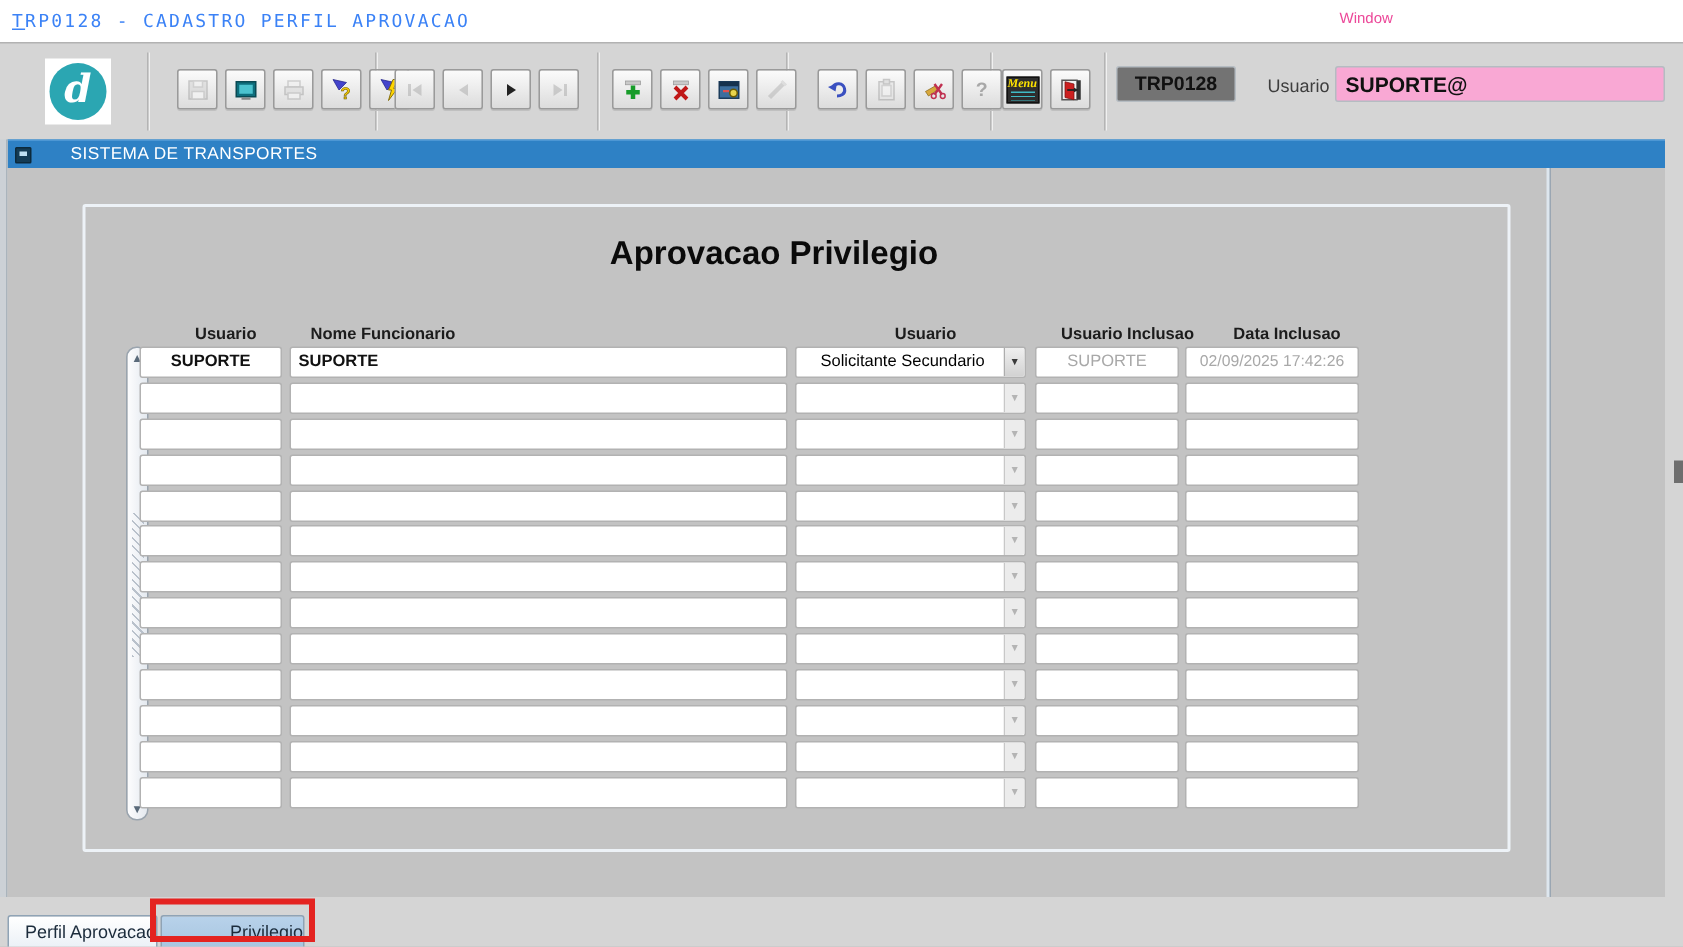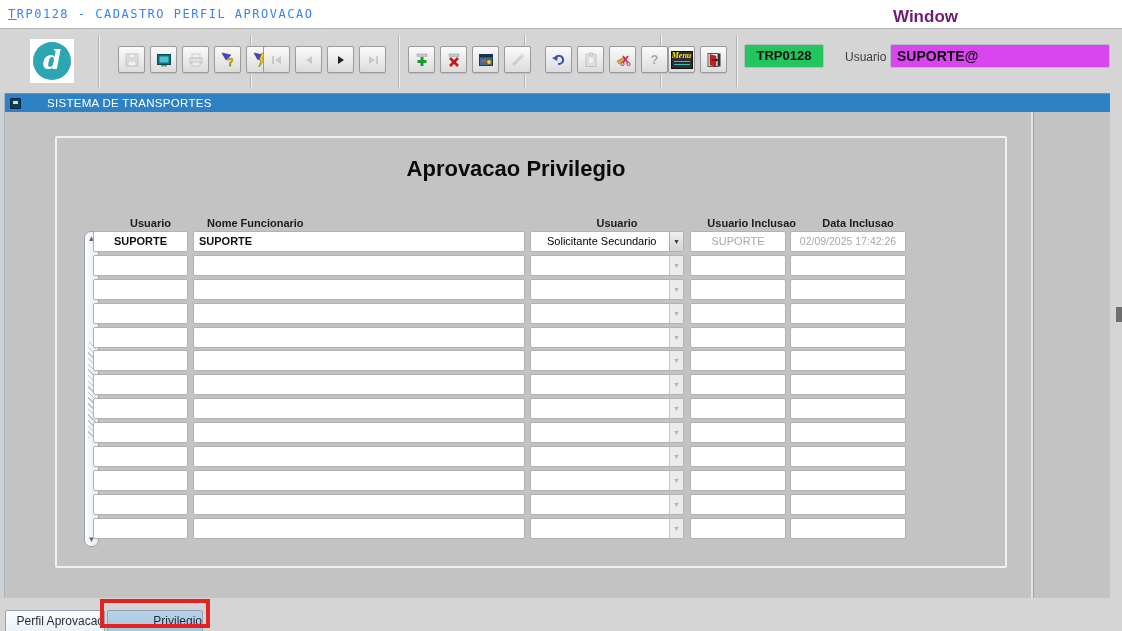--- a/index.html
+++ b/index.html
@@ -16,7 +16,7 @@
     font-family:"DejaVu Sans Mono", monospace; font-size:12px; letter-spacing:1.5px; color:#3b82f6;
   }
   .titlebar-title::first-letter { text-decoration:underline; }
-  .menu-window { position:absolute; left:893px; top:7px; font-size:17px; color:#701a75;font-weight:bold; }
+  .menu-window { position:absolute; left:893px; top:7px; font-size:10px; color:#ec4899; }
 
   
   .toolbar { position:absolute; left:0; top:28px; width:1122px; height:65px; background:#d5d5d5; border-top:1px solid #b2b2b2; }

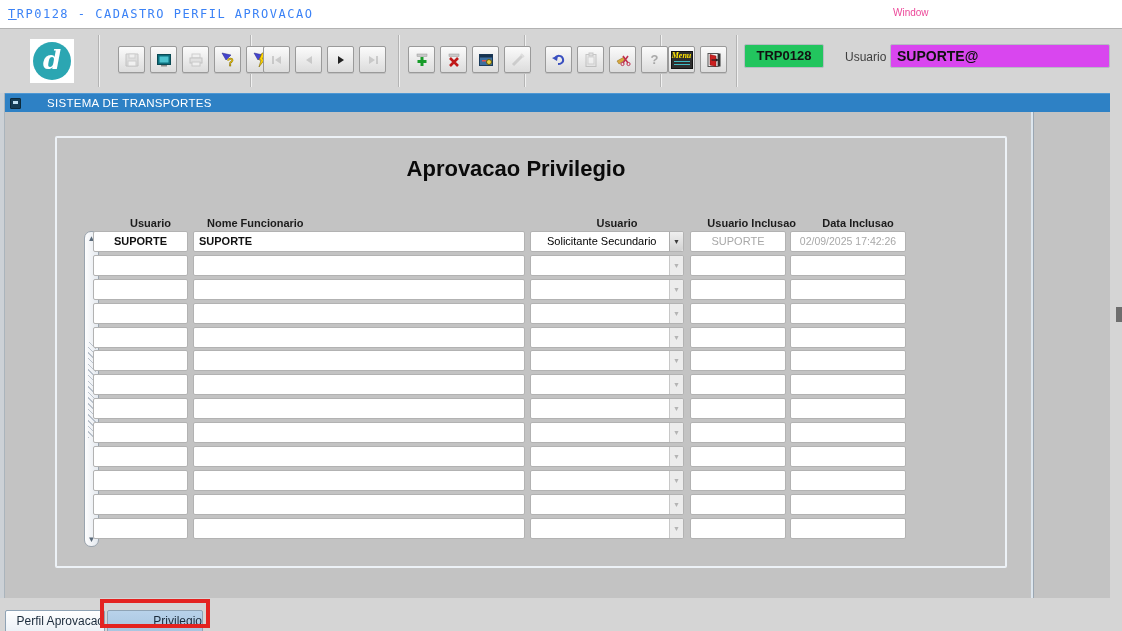--- a/index.html
+++ b/index.html
@@ -42,7 +42,7 @@
   .menu-lines { width:16px; height:6px; margin-top:1px;
     background:repeating-linear-gradient(#3fbac4 0 1px, transparent 1px 3px); }
   .prog-field {
-    position:absolute; left:744px; top:15px; width:80px; height:24px; background:#22c55e;
+    position:absolute; left:744px; top:15px; width:80px; height:24px; background:#737373;
     border:1px solid #b5bcc2; border-radius:2px; font-weight:bold; font-size:13px; color:#111;
     text-align:center; line-height:22px;
   }

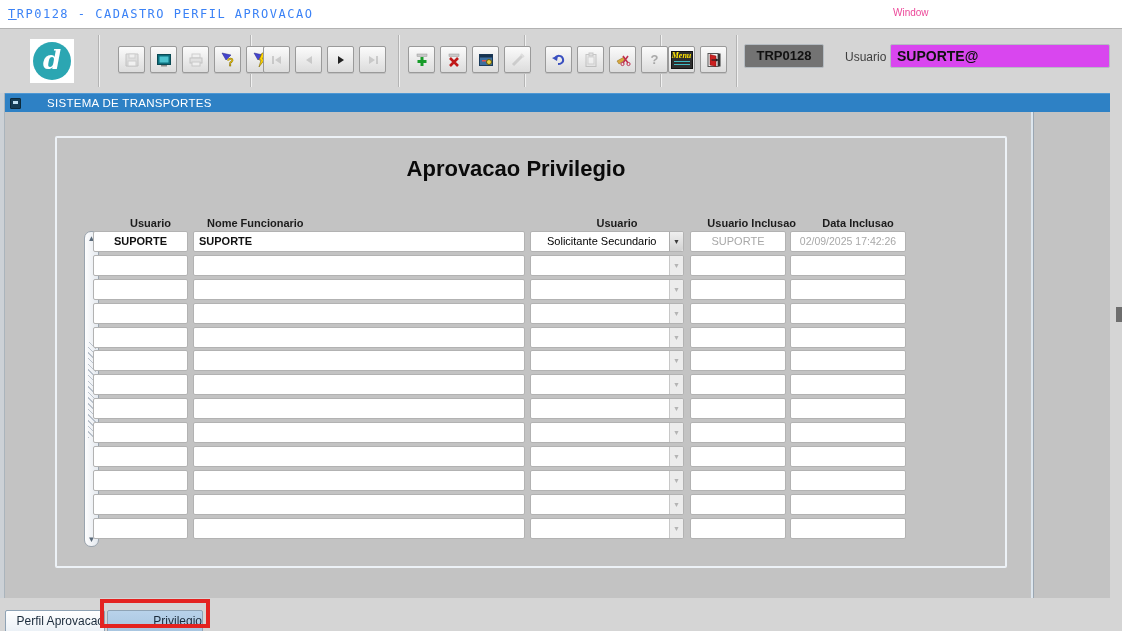--- a/index.html
+++ b/index.html
@@ -48,7 +48,7 @@
   }
   .user-label { position:absolute; left:845px; top:21px; font-size:12px; color:#3e3e3e; }
   .user-field {
-    position:absolute; left:890px; top:15px; width:220px; height:24px; background:#d946ef;
+    position:absolute; left:890px; top:15px; width:220px; height:24px; background:#f9a8d4;
     border:1px solid #b5bcc2; border-radius:2px; font-weight:bold; font-size:14px; color:#111;
     line-height:22px; padding-left:6px;
   }

